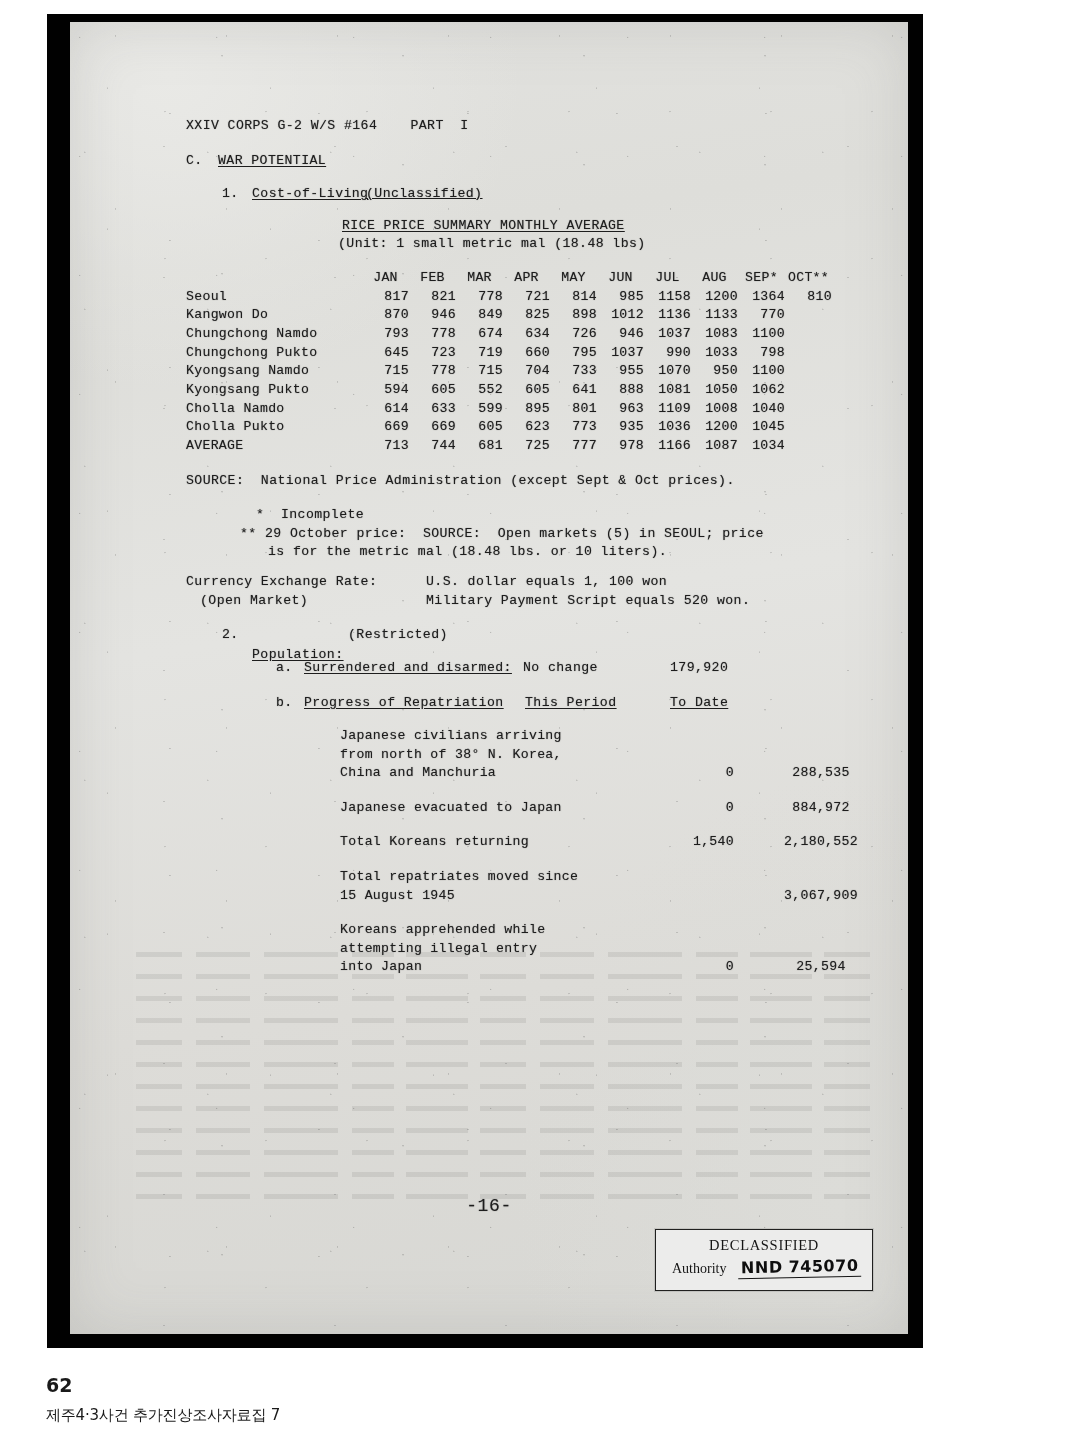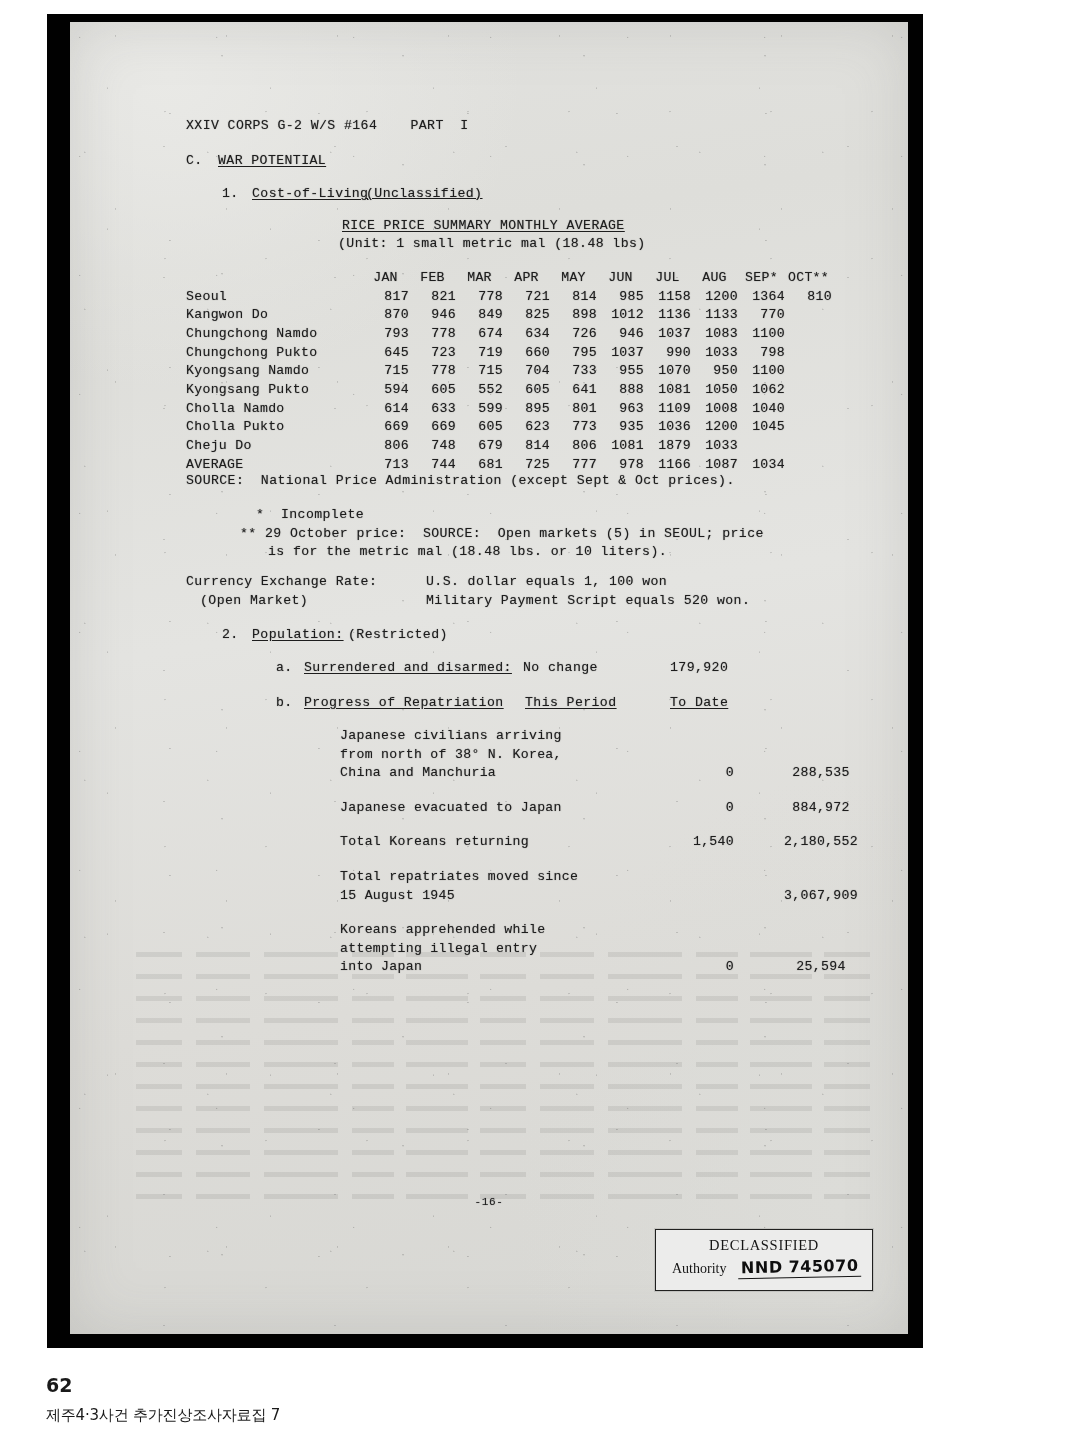--- a/index.html
+++ b/index.html
@@ -396,19 +396,6 @@
             <td class="mcell">1036</td>
             <td class="mcell">1200</td>
             <td class="mcell">1045</td>
-            <td class="mcell"></td>
-          </tr>
-          <tr>
-            <td class="region">Cheju Do</td>
-            <td class="mcell">806</td>
-            <td class="mcell">748</td>
-            <td class="mcell">679</td>
-            <td class="mcell">814</td>
-            <td class="mcell">806</td>
-            <td class="mcell">1081</td>
-            <td class="mcell">1879</td>
-            <td class="mcell">1033</td>
-            <td class="mcell"></td>
             <td class="mcell"></td>
           </tr>
           <tr>

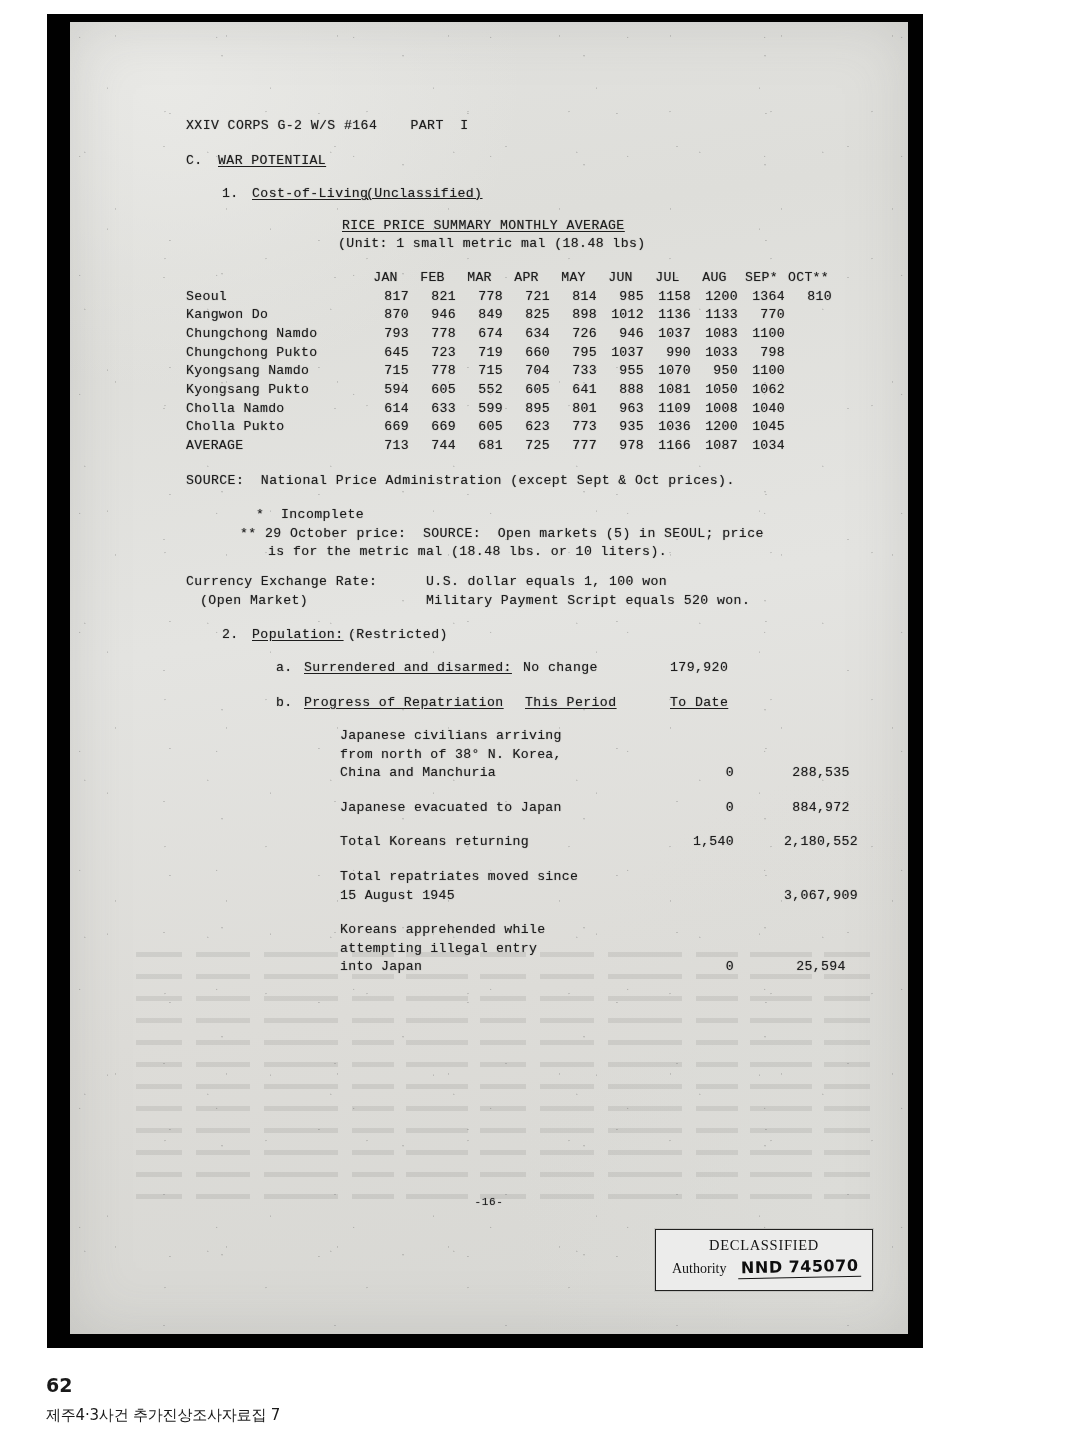--- a/index.html
+++ b/index.html
@@ -148,7 +148,7 @@
   #cer-r2     { left: 356px; top: 570px; }
 
   #item2-num  { left: 152px; top: 604px; }
-  #item2-ttl  { left: 182px; top: 604px; }
+  #item2-ttl  { left: 182px; top: 624px; }
   #item2-cls  { left: 278px; top: 604px; }
 
   #pa-ltr     { left: 206px; top: 637px; }

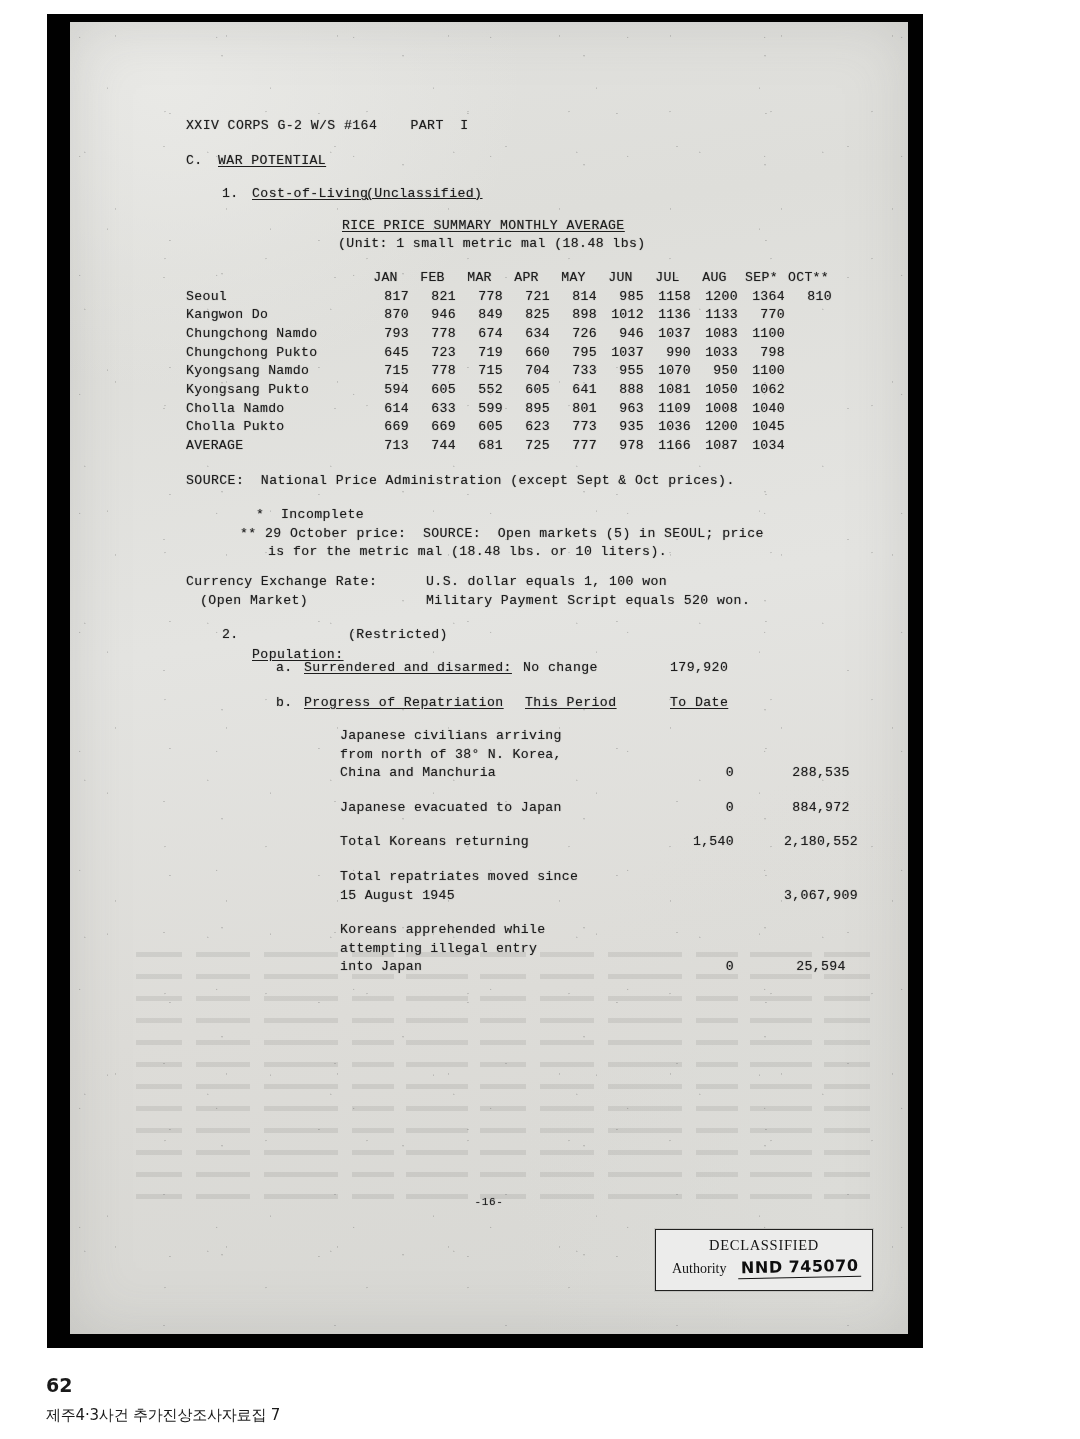--- a/index.html
+++ b/index.html
@@ -190,7 +190,7 @@
     width: 838px;
     text-align: center;
     font-family: "Liberation Mono", "DejaVu Sans Mono", monospace;
-    font-size: 11px;
+    font-size: 18px;
     color: #1d1d1d;
     letter-spacing: .6px;
     text-shadow: 0 0 1.1px rgba(40,40,40,.55);

